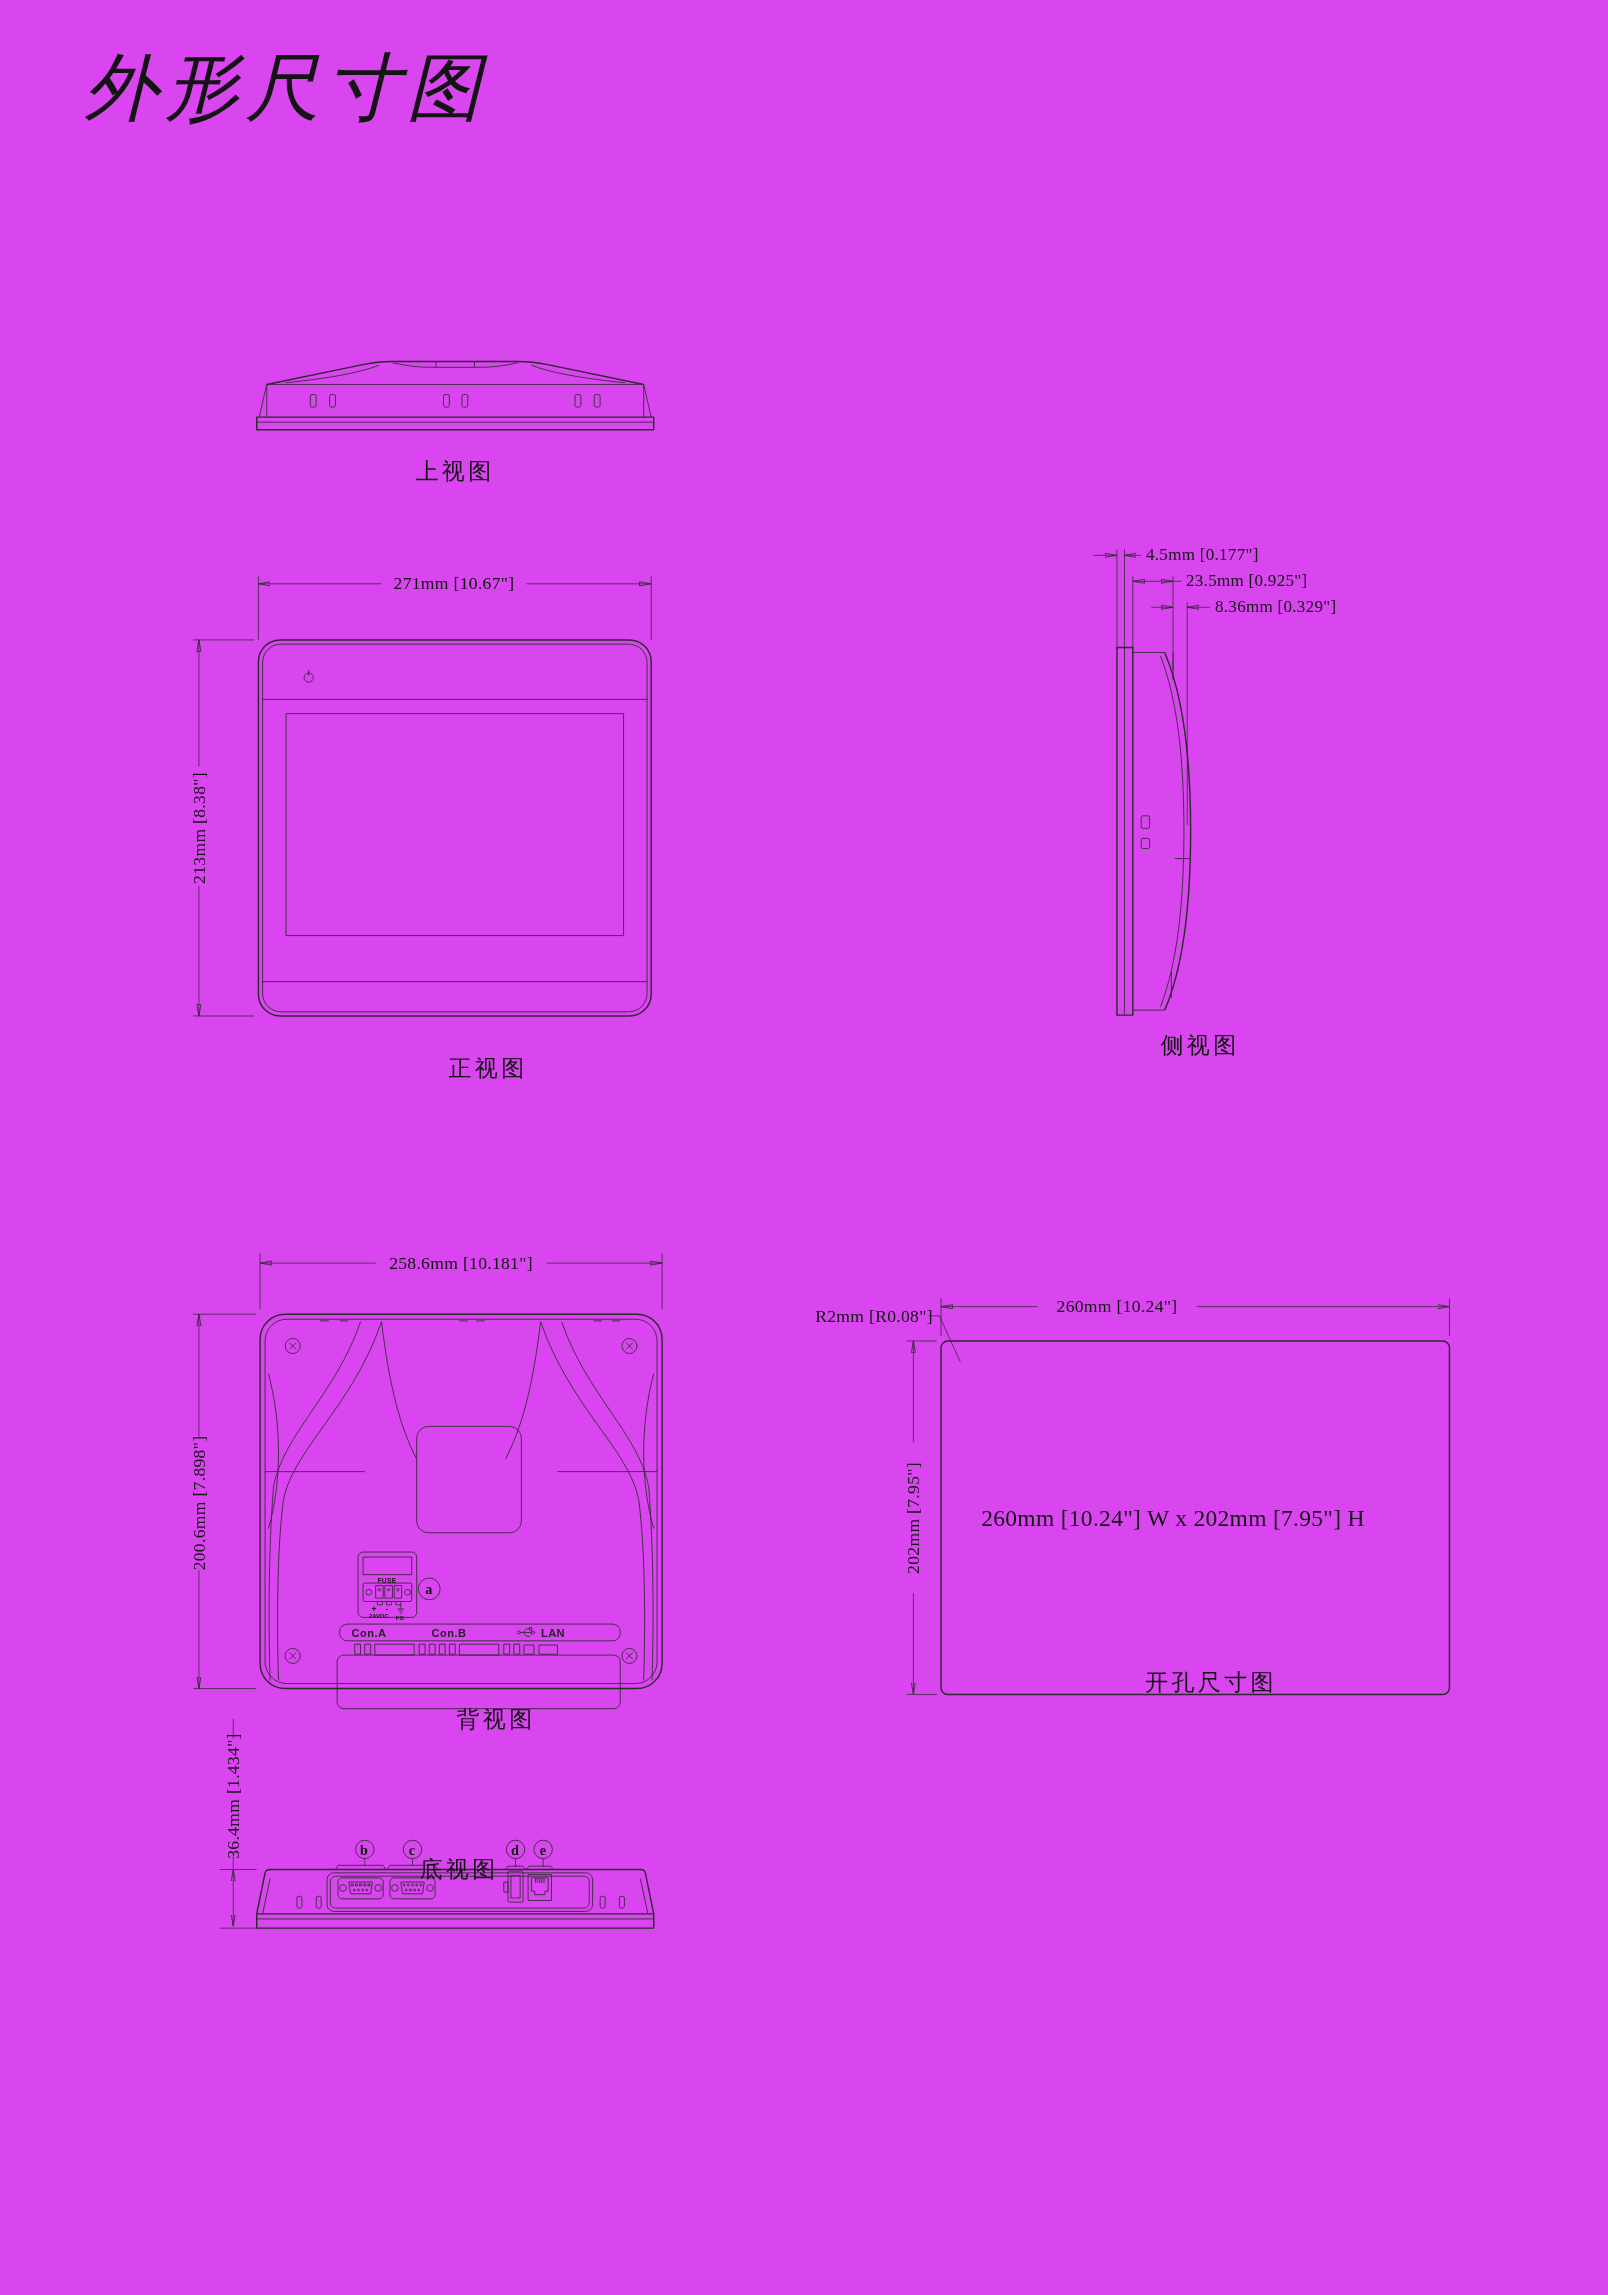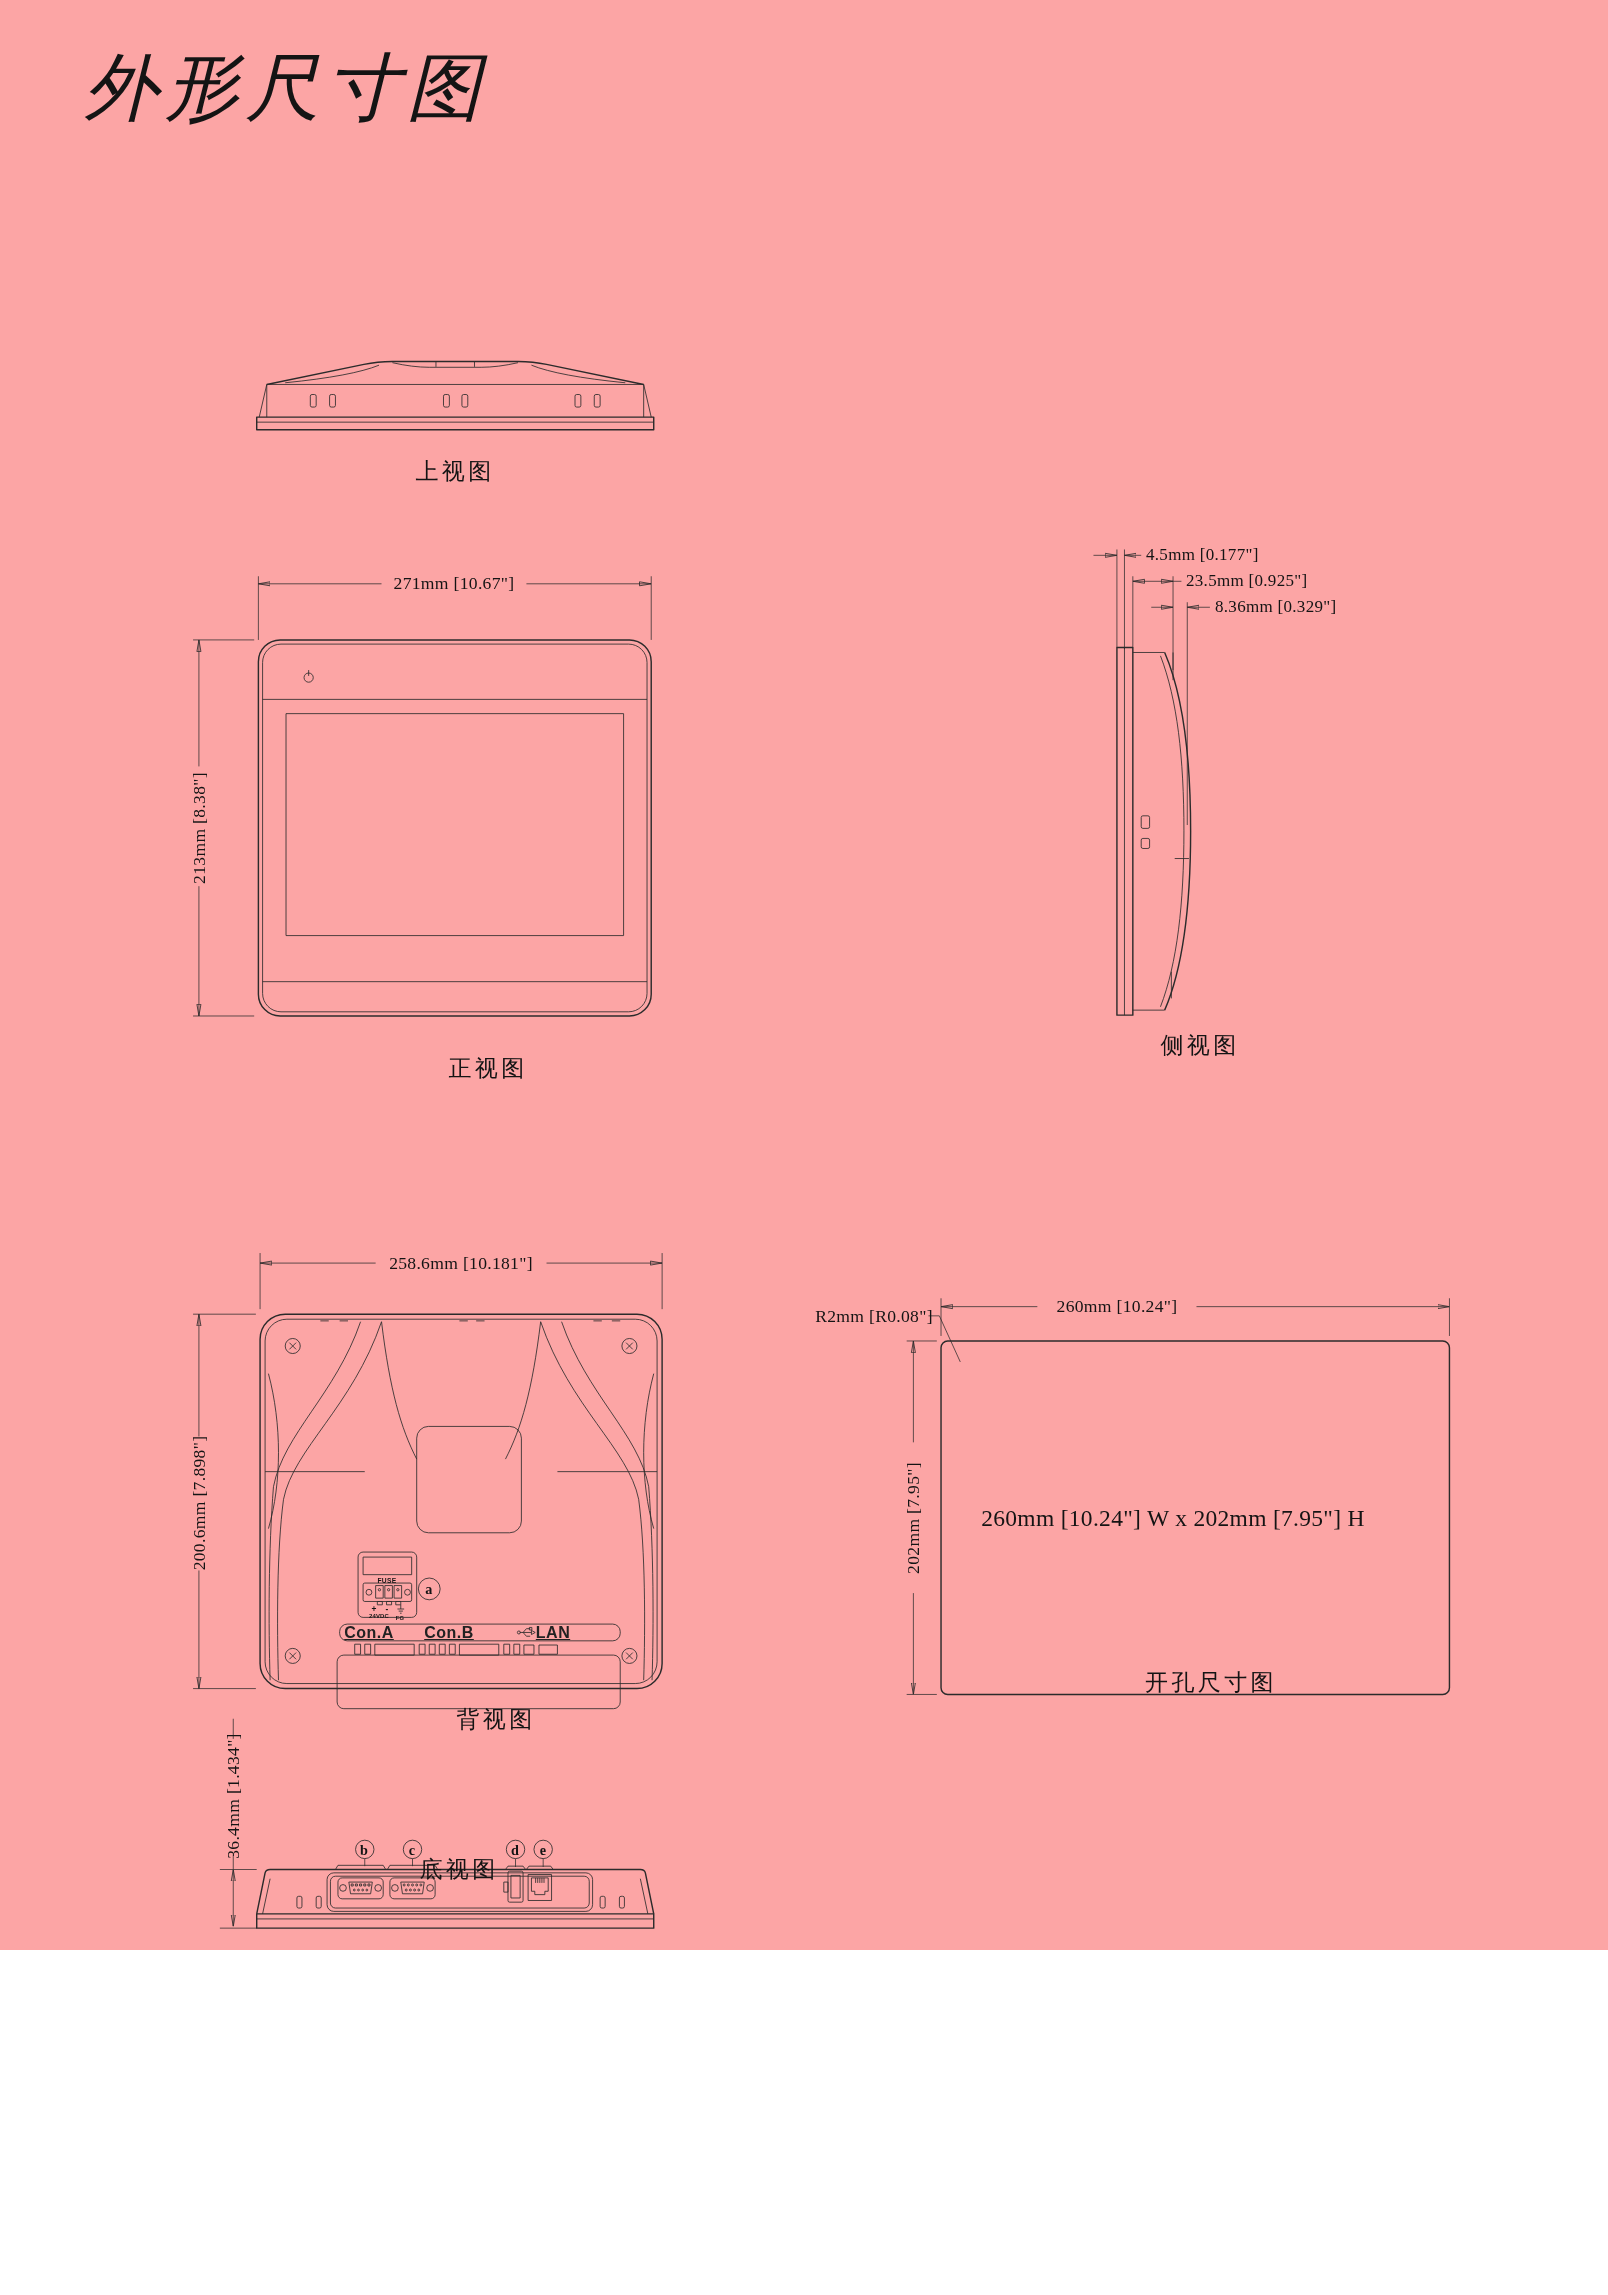--- a/index.html
+++ b/index.html
@@ -3,7 +3,7 @@
 <meta charset="utf-8">
 <style>
   html,body{margin:0;padding:0;background:#ffffff;}
-  .page{position:relative;width:1609px;height:1950px;background:#fca5a5;overflow:hidden;
+  .page{position:relative;width:1609px;height:2295px;background:#d946ef;overflow:hidden;
         font-family:"Liberation Serif",serif;color:#141414;}
   svg.art{position:absolute;left:0;top:0;}
   svg.art path,svg.art rect,svg.art line,svg.art circle,svg.art polyline{fill:none;stroke:#2b2b2b;stroke-linejoin:round;}

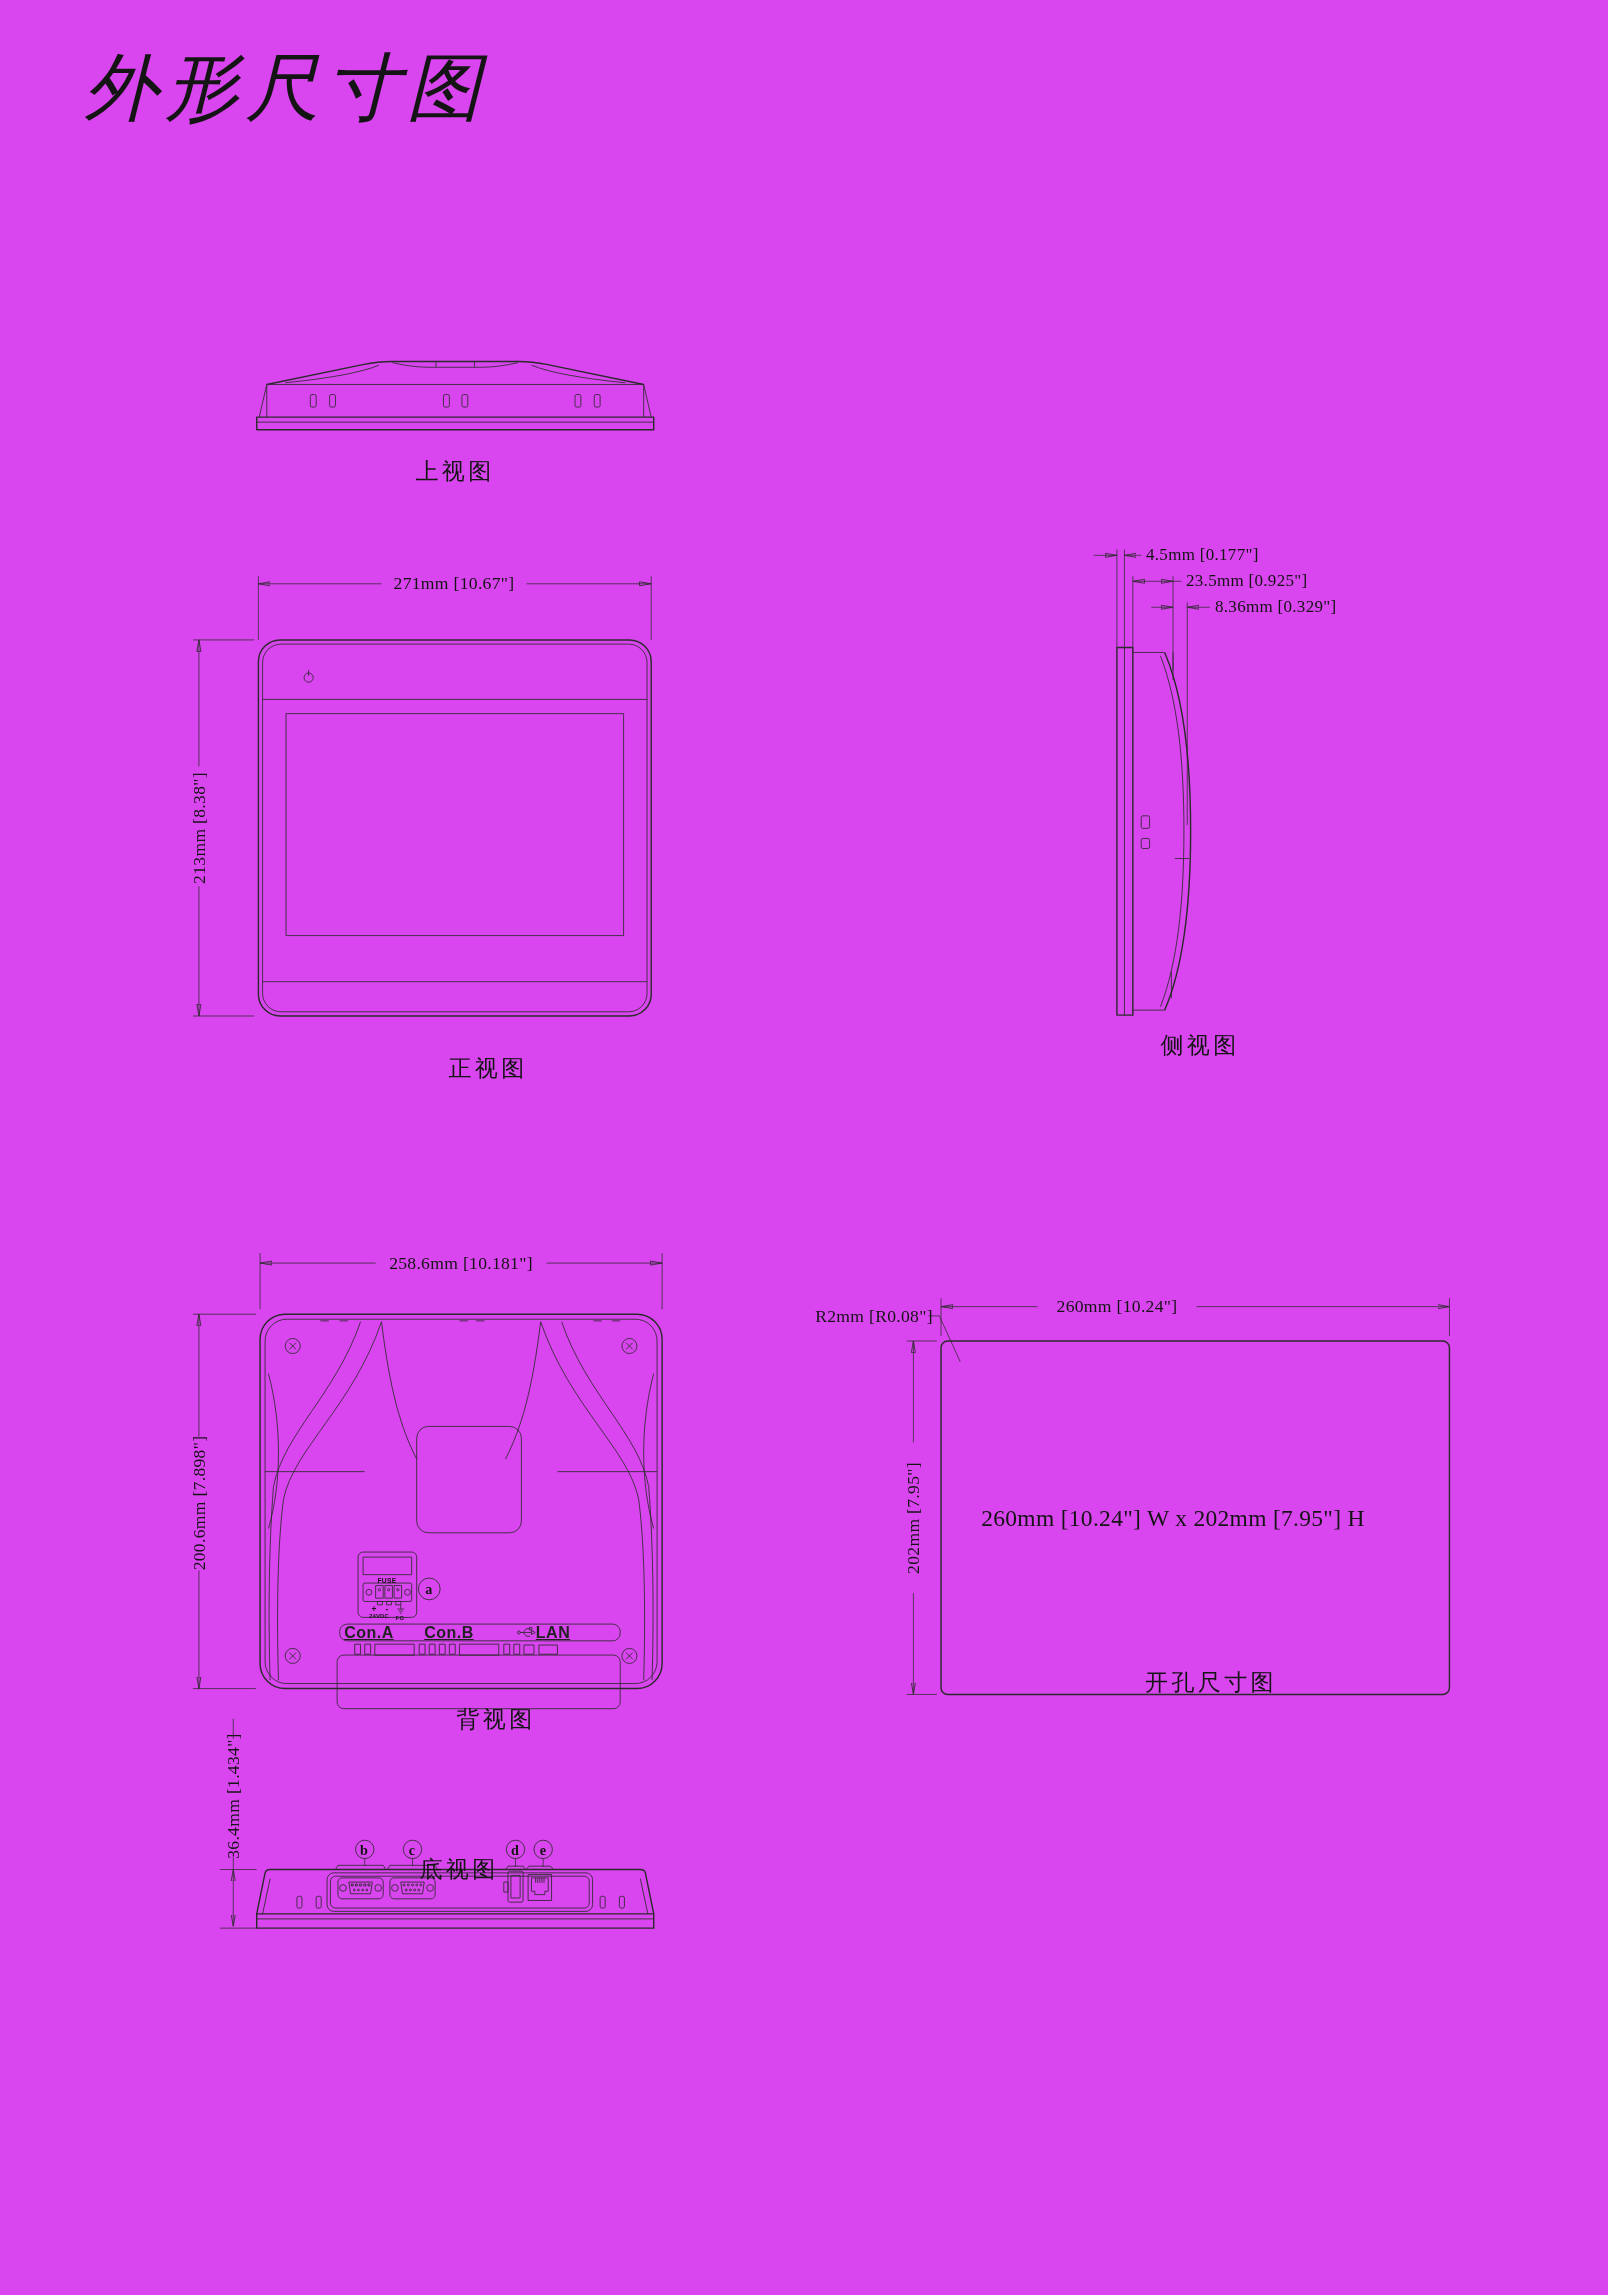--- a/index.html
+++ b/index.html
@@ -20,7 +20,7 @@
   .tinybold{font-size:6.7px;font-family:"Liberation Sans",sans-serif;font-weight:bold;letter-spacing:0.3px;}
   .tiny2{font-size:5.9px;font-family:"Liberation Sans",sans-serif;font-weight:bold;letter-spacing:0.2px;}
   .sym{font-size:8.4px;font-family:"Liberation Sans",sans-serif;font-weight:bold;}
-  .port{font-size:16px;font-family:"Liberation Sans",sans-serif;font-weight:bold;color:#222;letter-spacing:0.5px;text-decoration:underline;}
+  .port{font-size:11px;font-family:"Liberation Sans",sans-serif;font-weight:bold;color:#222;letter-spacing:0.5px;}
   .note{font-size:23.5px;}
 </style>
 </head>

